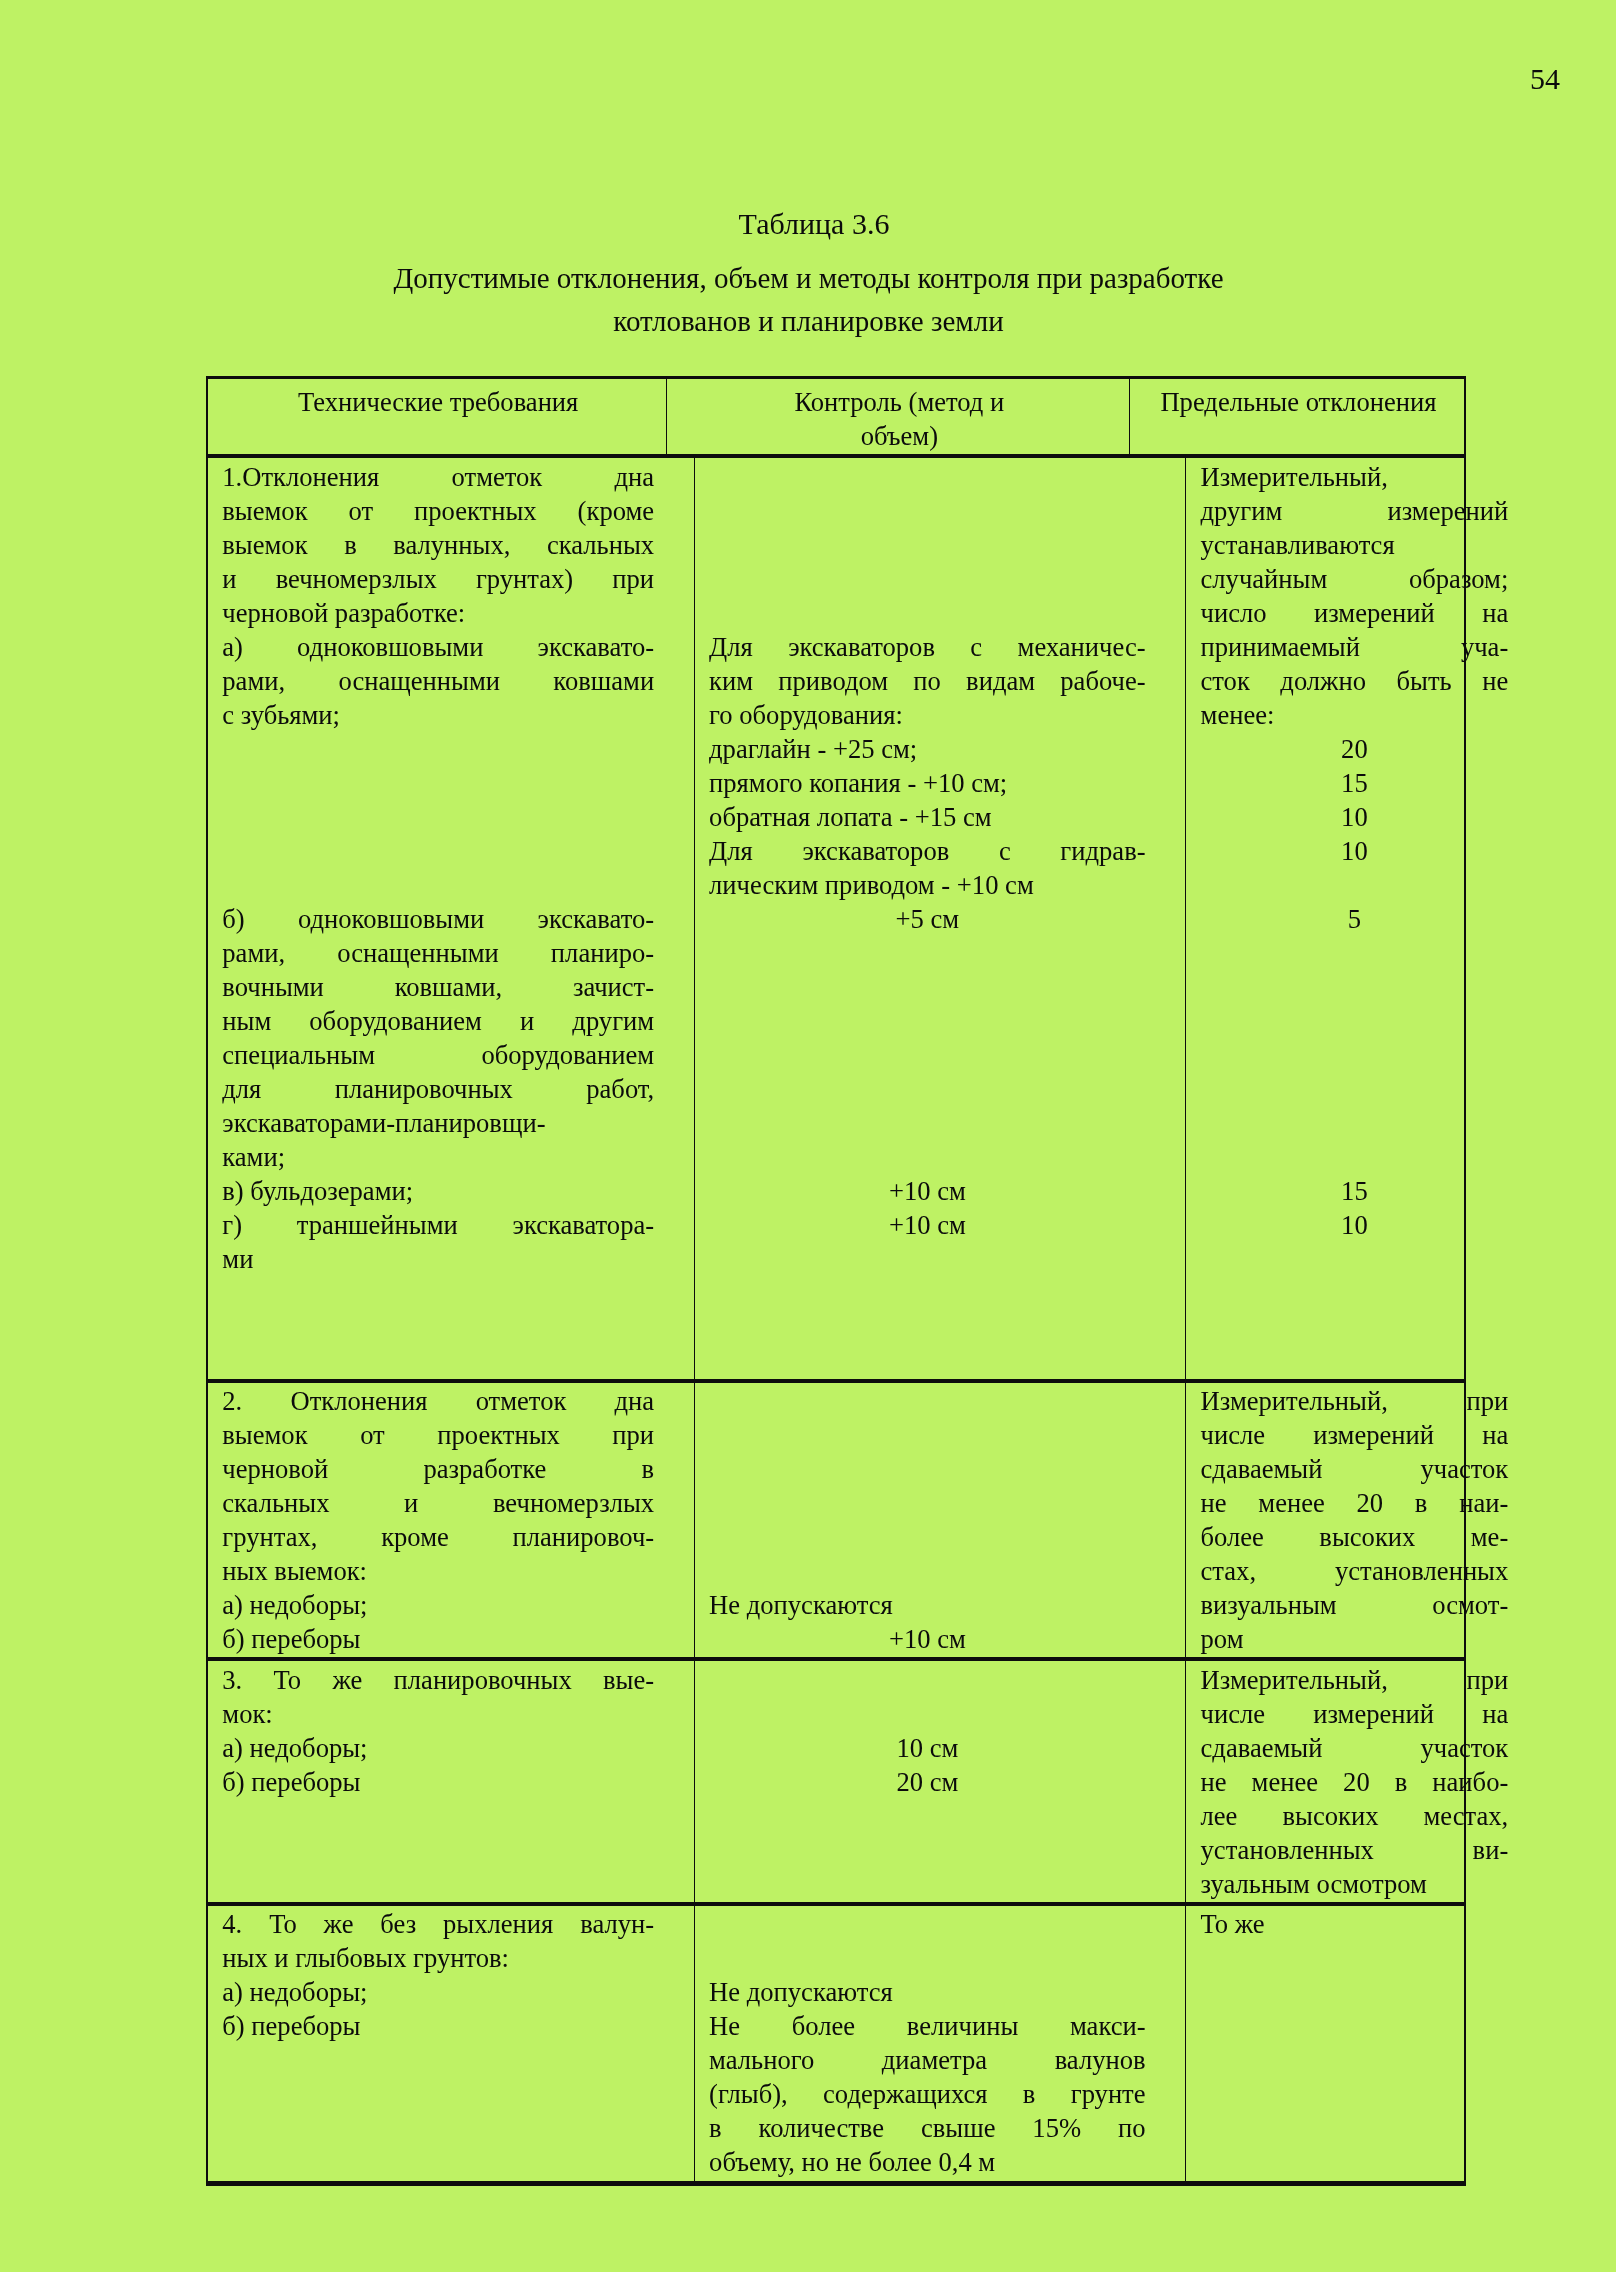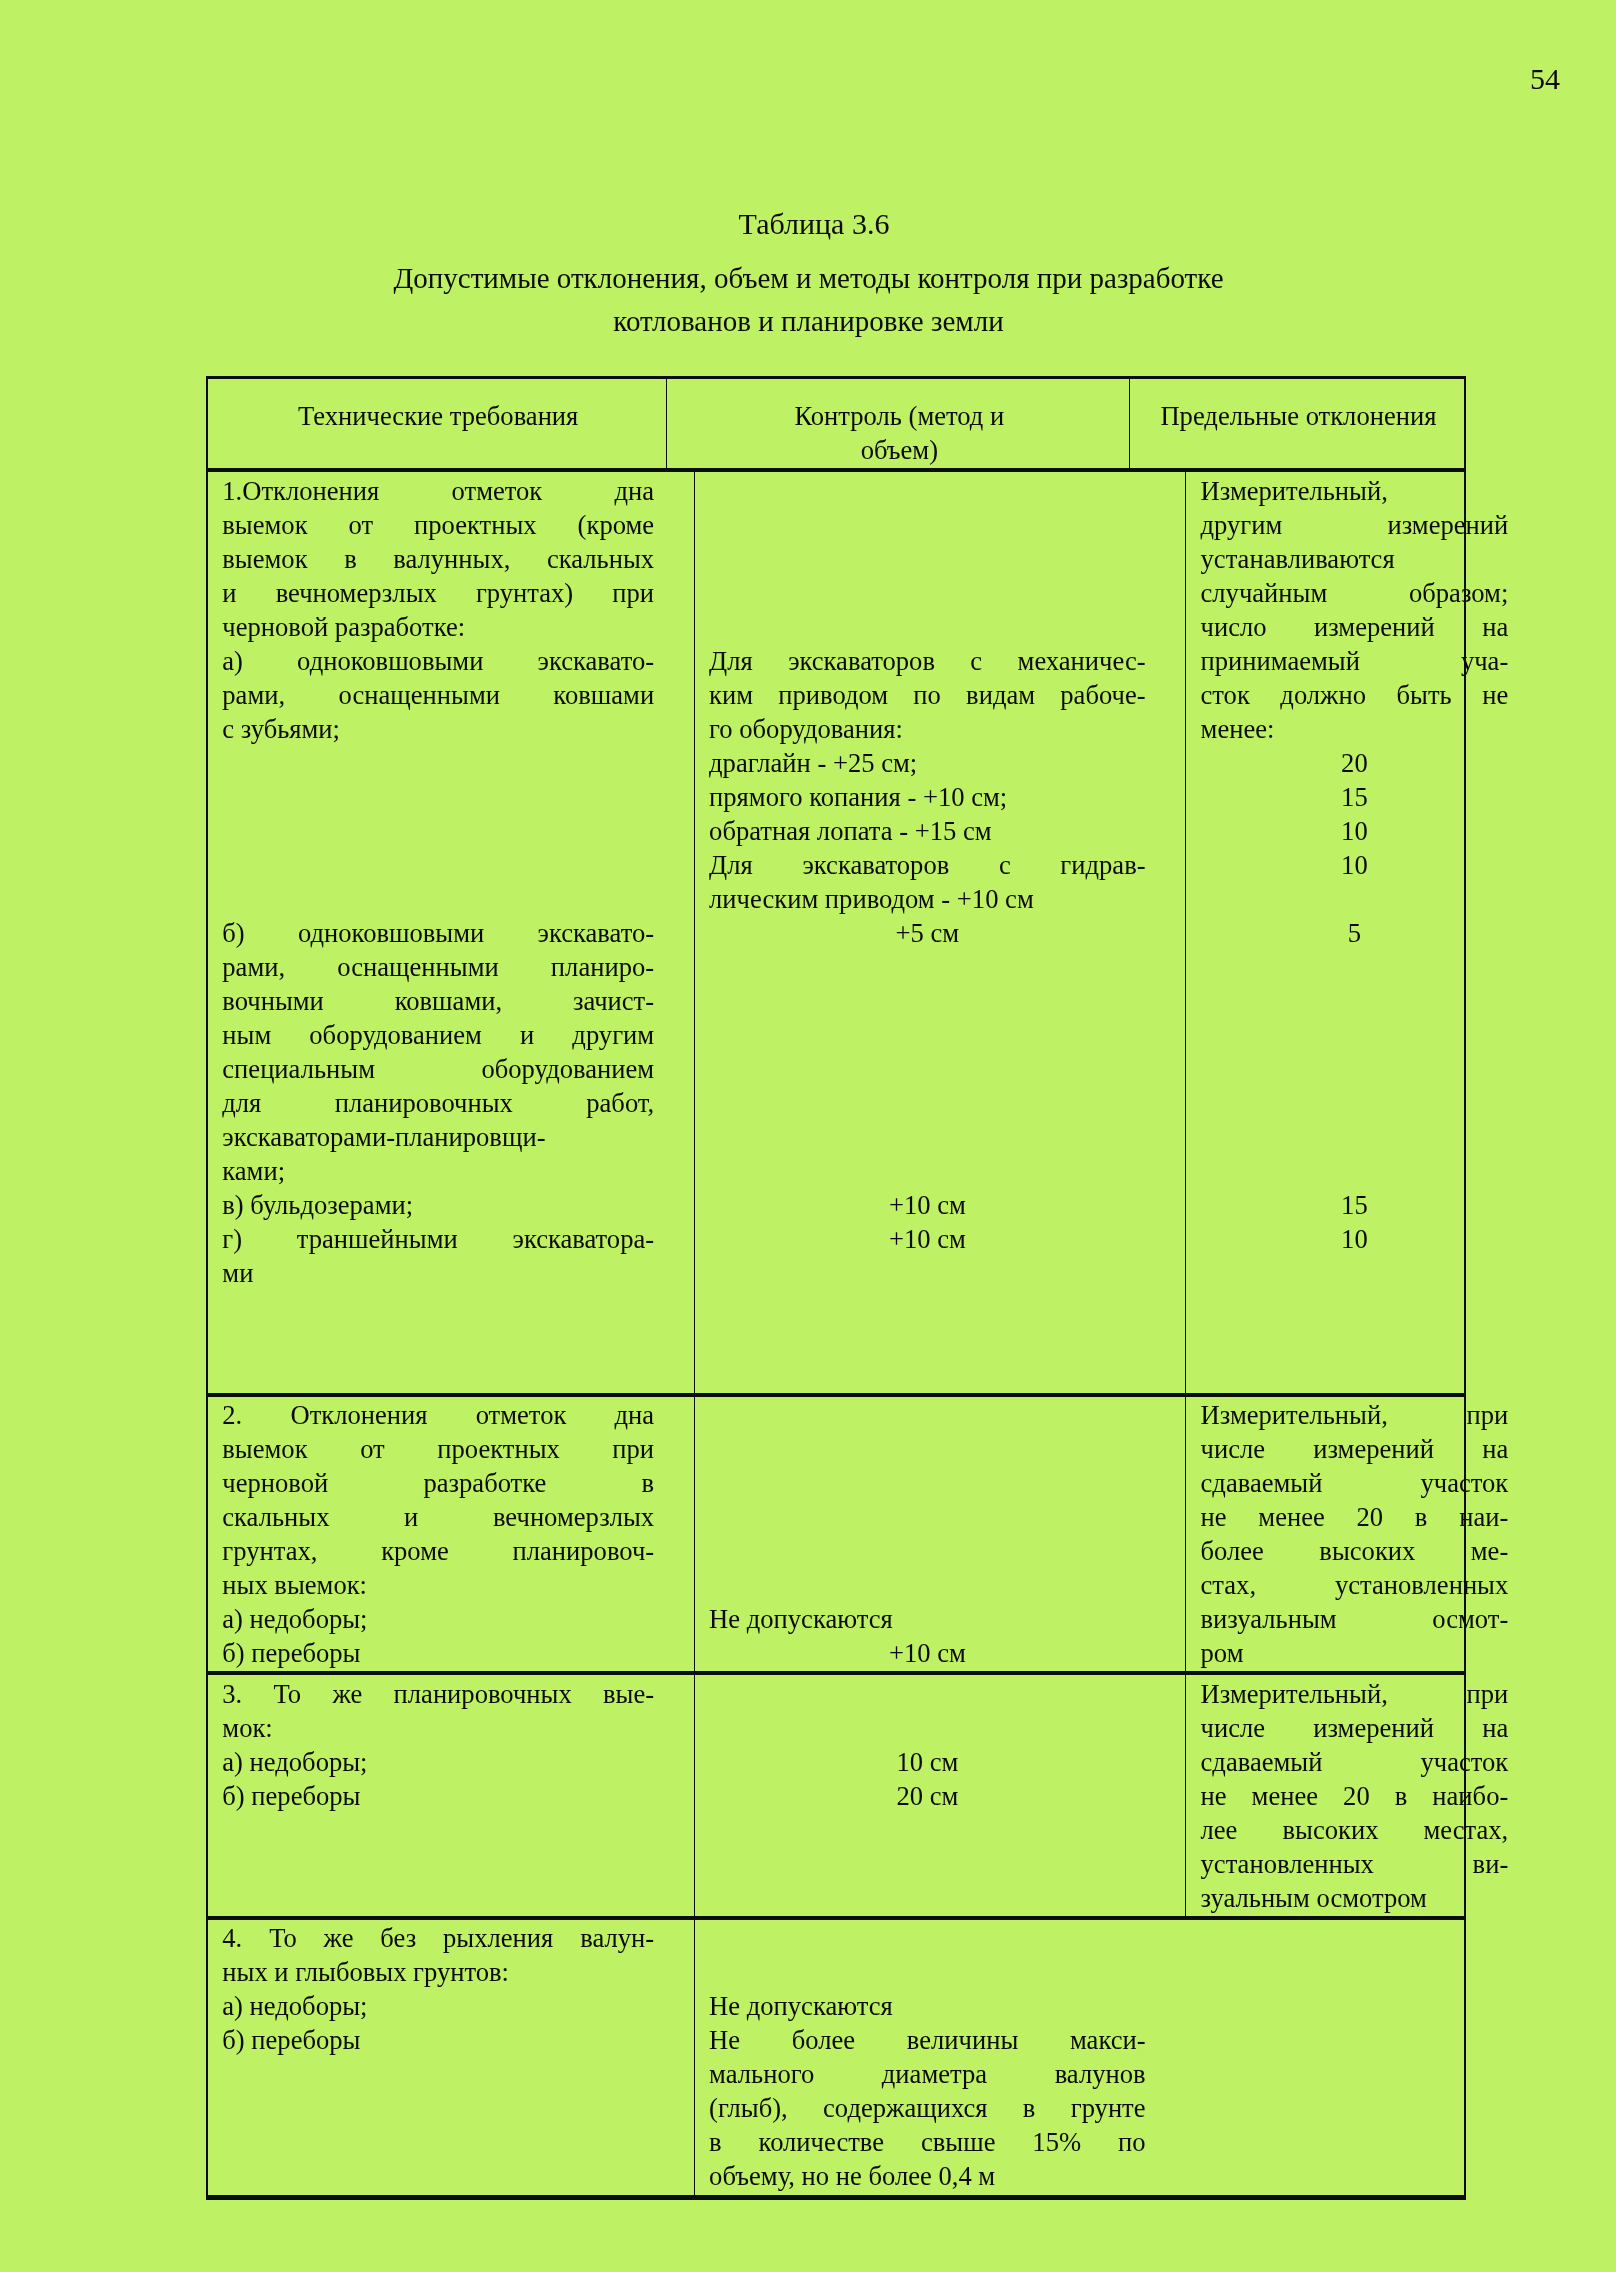--- a/index.html
+++ b/index.html
@@ -31,7 +31,7 @@
   .tbl-row.header { border-bottom:0; }
   .cell { box-sizing:border-box; padding:1.3px 11.7px 1.3px 14.3px; }
   .cell + .cell { border-left:1.9px solid #0d0d0d; }
-  .cell.head { text-align:center; padding-top:20px; min-height:67px; }
+  .cell.head { text-align:center; padding-top:6px; min-height:67px; }
   .line { line-height:34px; min-height:34px; }
   .line.j { text-align:justify; text-align-last:justify; }
   .line.l { text-align:left;font-family:Liberation Serif, serif; }

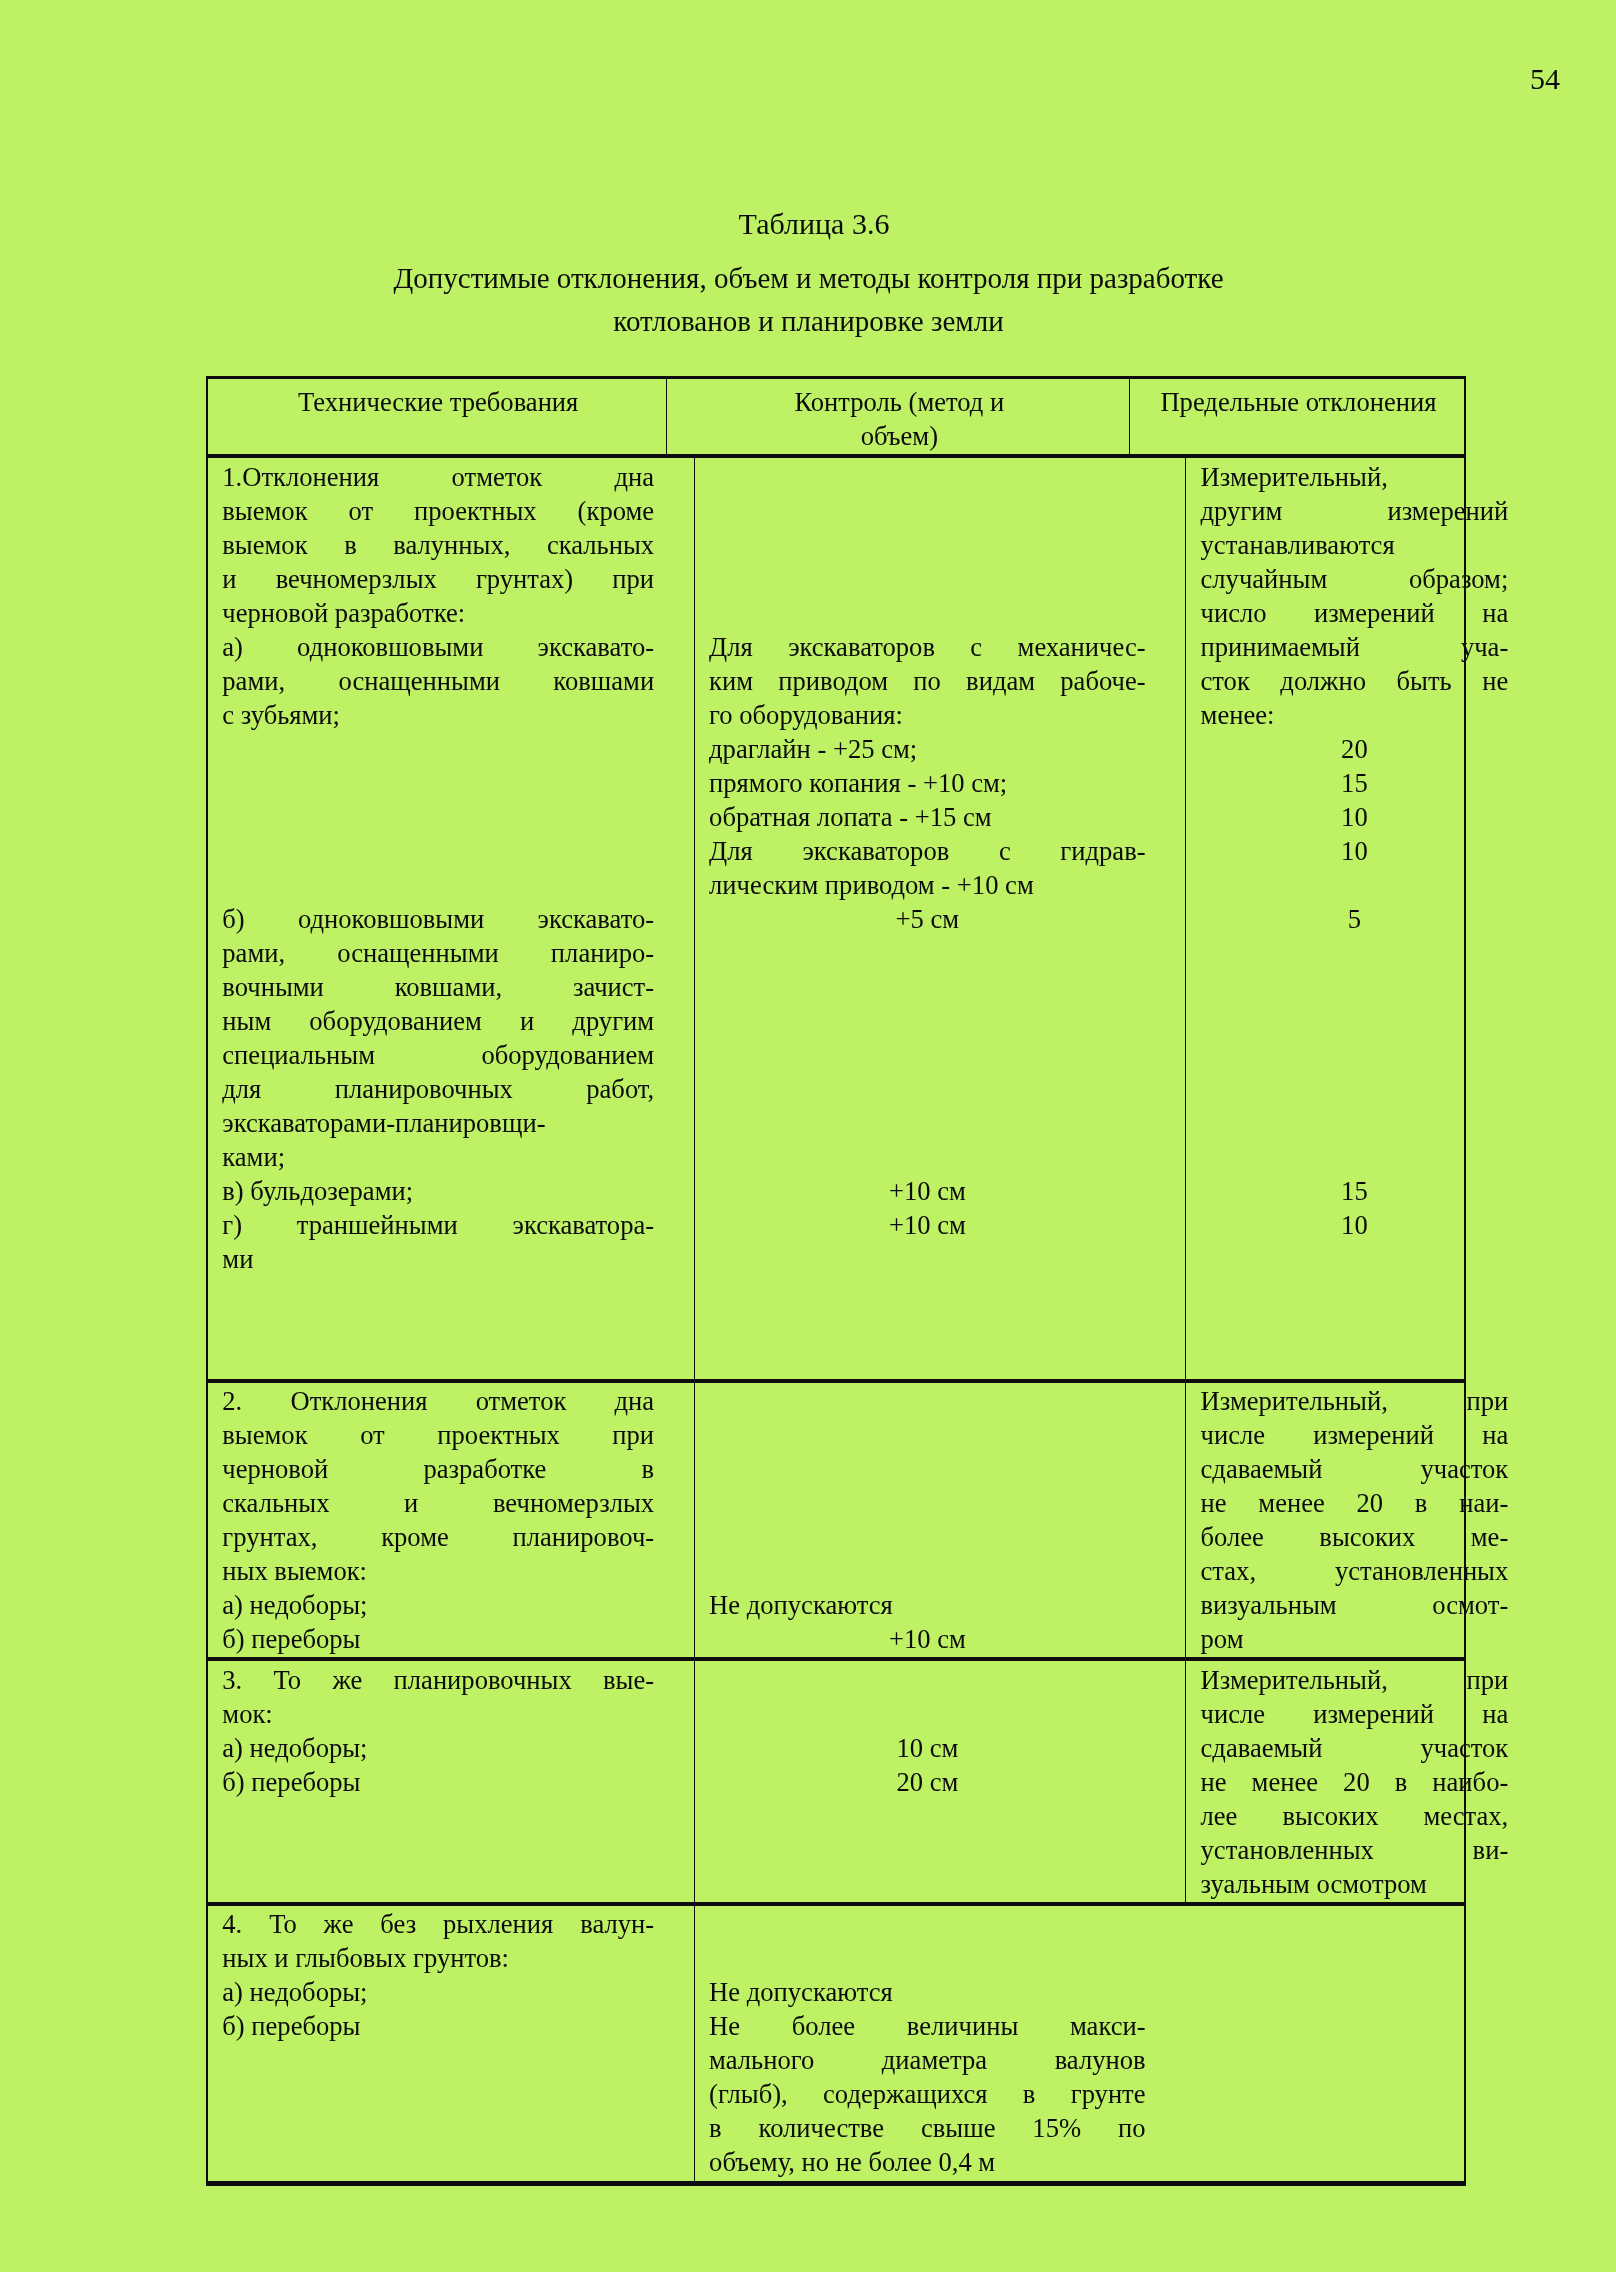--- a/index.html
+++ b/index.html
@@ -214,6 +214,9 @@
           <div class="line j">в количестве свыше 15% по</div>
           <div class="line l">объему, но не более 0,4 м</div>
         </div>
+        <div class="cell">
+          <div class="line l">То же</div>
+        </div>
       </div>
     </div>
 </div>

